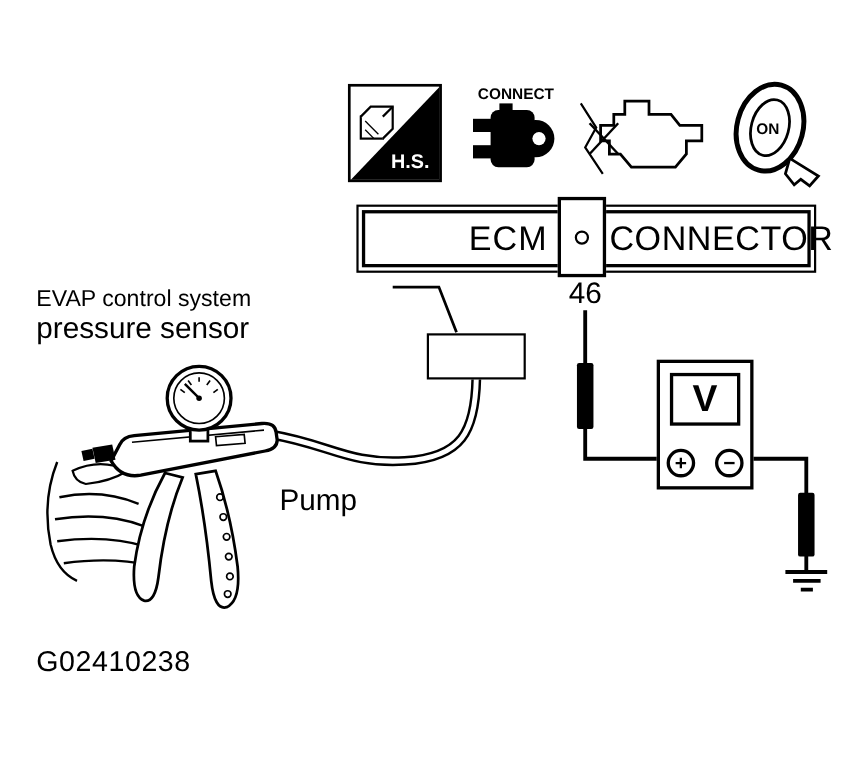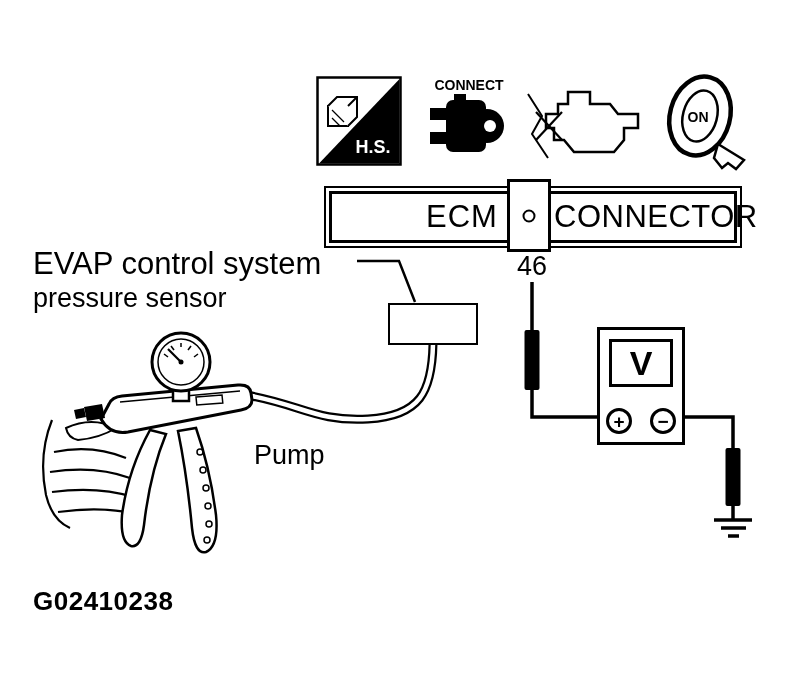--- a/index.html
+++ b/index.html
@@ -34,7 +34,7 @@
 
   
   .t32 { left:510px; top:251px; width:44px; text-align:center; font-size:27px; }
-  .evap1 { left:33px; top:246px; font-size:31px; }
+  .evap1 { left:33px; top:260px; font-size:21px; }
   .evap2 { left:33px; top:283px; font-size:27px; }
   .pump-label { left:254px; top:440px; font-size:27px; }
   .figure-id { left:33px; top:586px; font-size:26px; font-weight:700; letter-spacing:0.5px; }

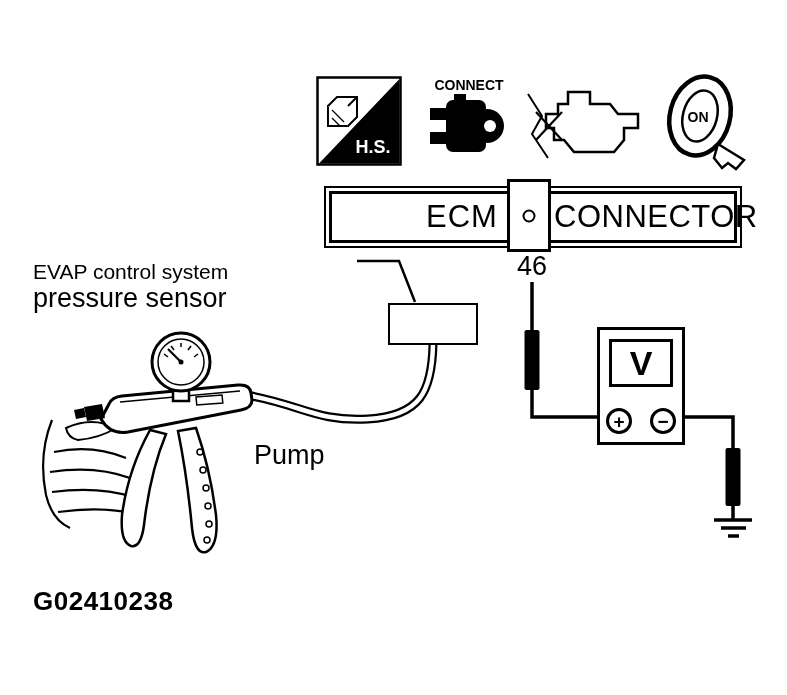--- a/index.html
+++ b/index.html
@@ -37,7 +37,7 @@
   .evap1 { left:33px; top:260px; font-size:21px; }
   .evap2 { left:33px; top:283px; font-size:27px; }
   .pump-label { left:254px; top:440px; font-size:27px; }
-  .figure-id { left:33px; top:586px; font-size:26px; font-weight:700; letter-spacing:0.5px; }
+  .figure-id { left:33px; top:586px; font-size:26px; font-weight:400; letter-spacing:0.5px; }
 
   .icon { position:absolute; }
   svg text { font-family:"Liberation Sans", sans-serif; }

